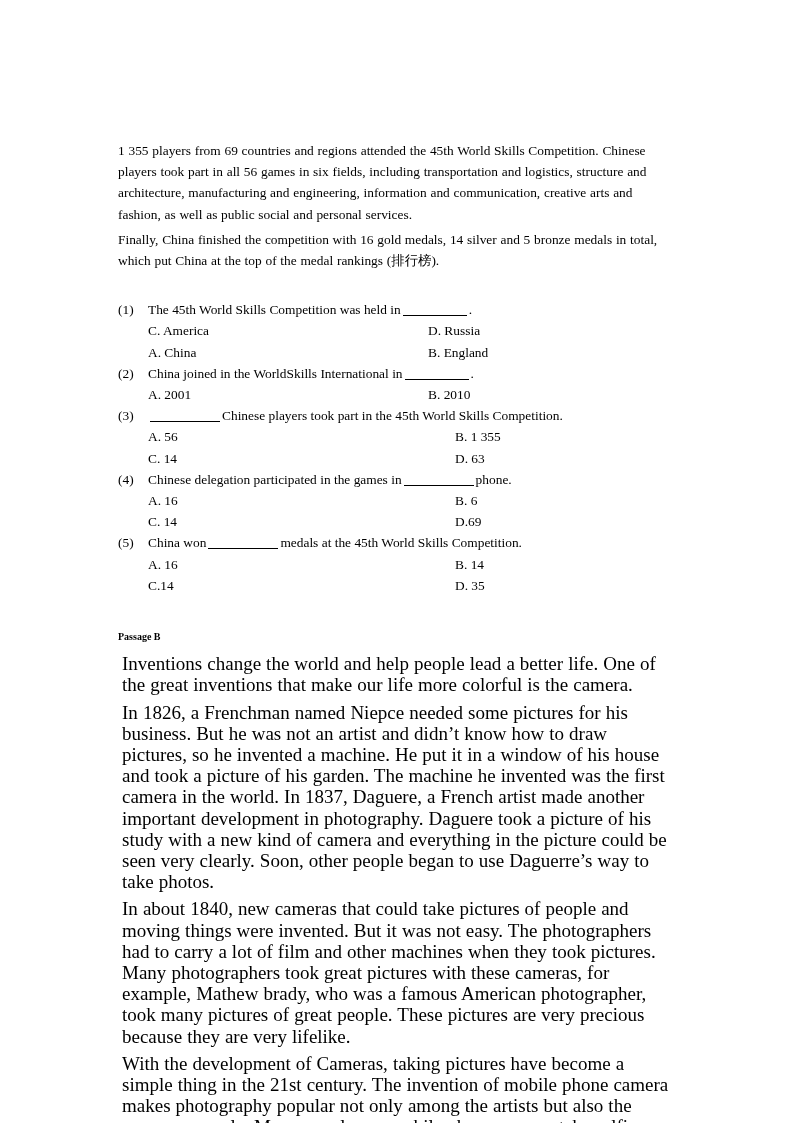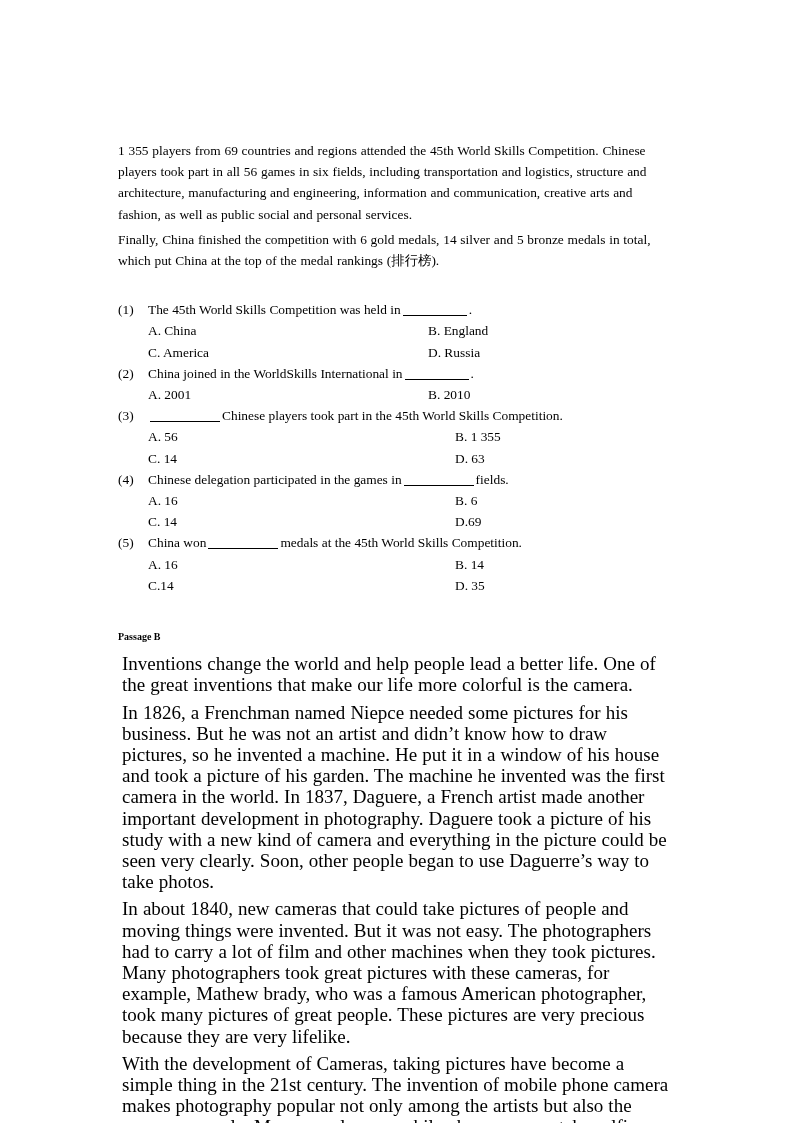--- a/index.html
+++ b/index.html
@@ -111,7 +111,7 @@
 
     <div>
       <p class="para">1 355 players from 69 countries and regions attended the 45th World Skills Competition.  Chinese players took part in all 56 games in six fields, including transportation and logistics, structure and architecture, manufacturing and engineering, information and communication, creative arts and fashion, as well as public social and personal services.</p>
-      <p class="para">Finally, China finished the competition with 6 gold medals, 14 silver and 5 bronze medals in total, which put China at the top of the medal rankings (排行榜).</p>
+      <p class="para">Finally, China finished the competition with 16 gold medals, 14 silver and 5 bronze medals in total, which put China at the top of the medal rankings (排行榜).</p>
     </div>
 
     <div class="questions">

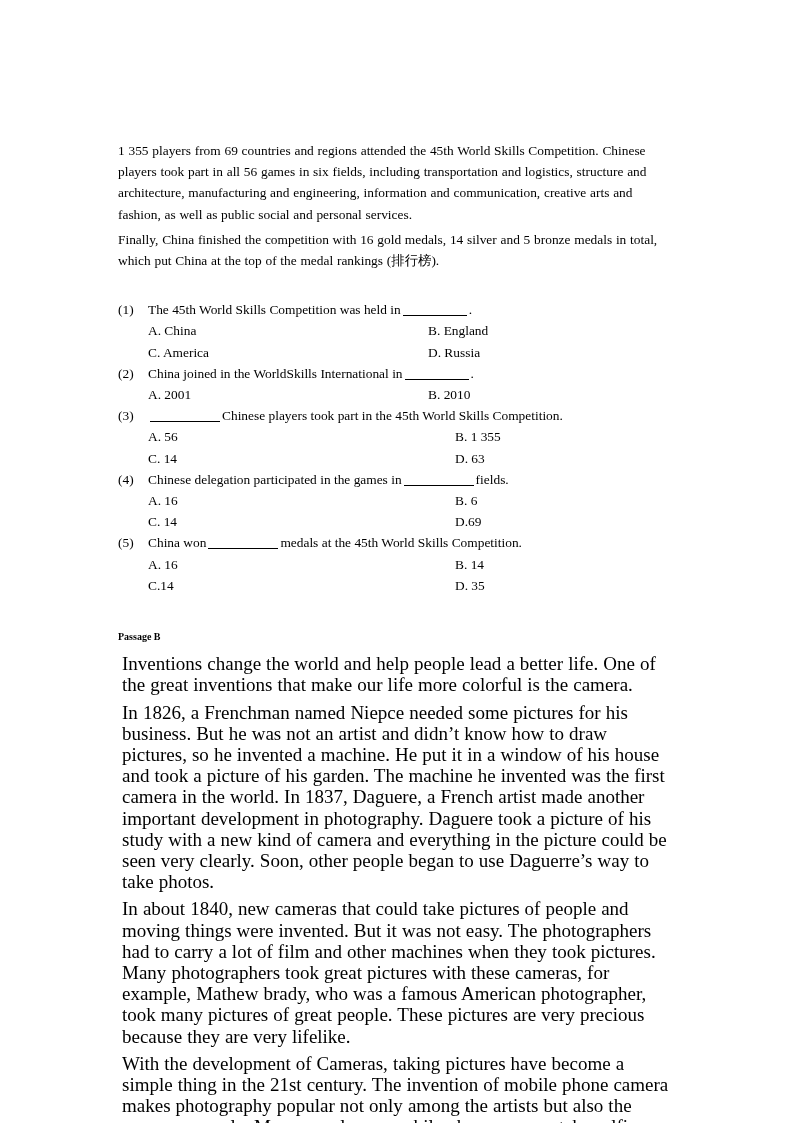--- a/index.html
+++ b/index.html
@@ -121,12 +121,12 @@
           <span class="qnum">(1)</span><span>The 45th World Skills Competition was held in</span><span class="blank"></span><span>.</span>
         </div>
         <div class="opts col-near">
+          <span class="opt-a">C. America</span>
+          <span class="opt-b">D. Russia</span>
+        </div>
+        <div class="opts col-near">
           <span class="opt-a">A. China</span>
           <span class="opt-b">B. England</span>
-        </div>
-        <div class="opts col-near">
-          <span class="opt-a">C. America</span>
-          <span class="opt-b">D. Russia</span>
         </div>
       </div>
 

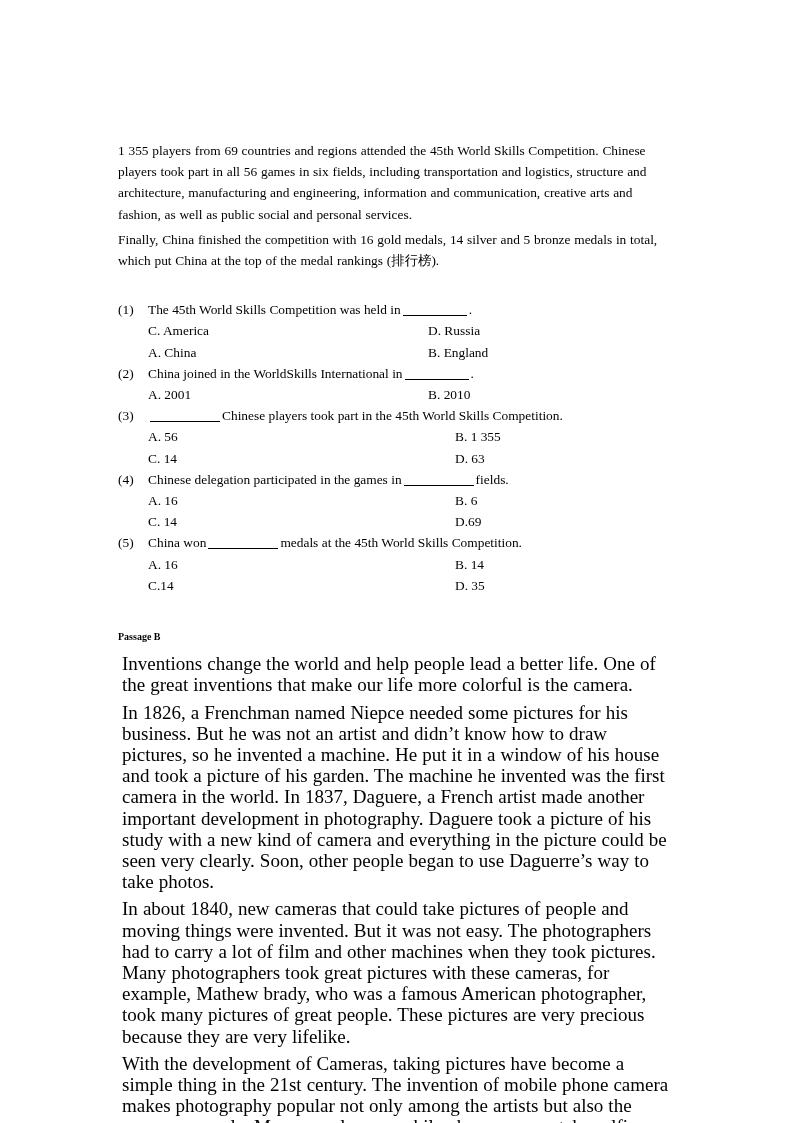--- a/index.html
+++ b/index.html
@@ -156,7 +156,7 @@
 
       <div class="qitem">
         <div class="qline">
-          <span class="qnum">(4)</span><span>Chinese delegation participated in the games in</span><span class="blank wide"></span><span>fields.</span>
+          <span class="qnum">(4)</span><span>Chinese delegation participated in the games in</span><span class="blank wide"></span><span>phone.</span>
         </div>
         <div class="opts col-far">
           <span class="opt-a">A. 16</span>

